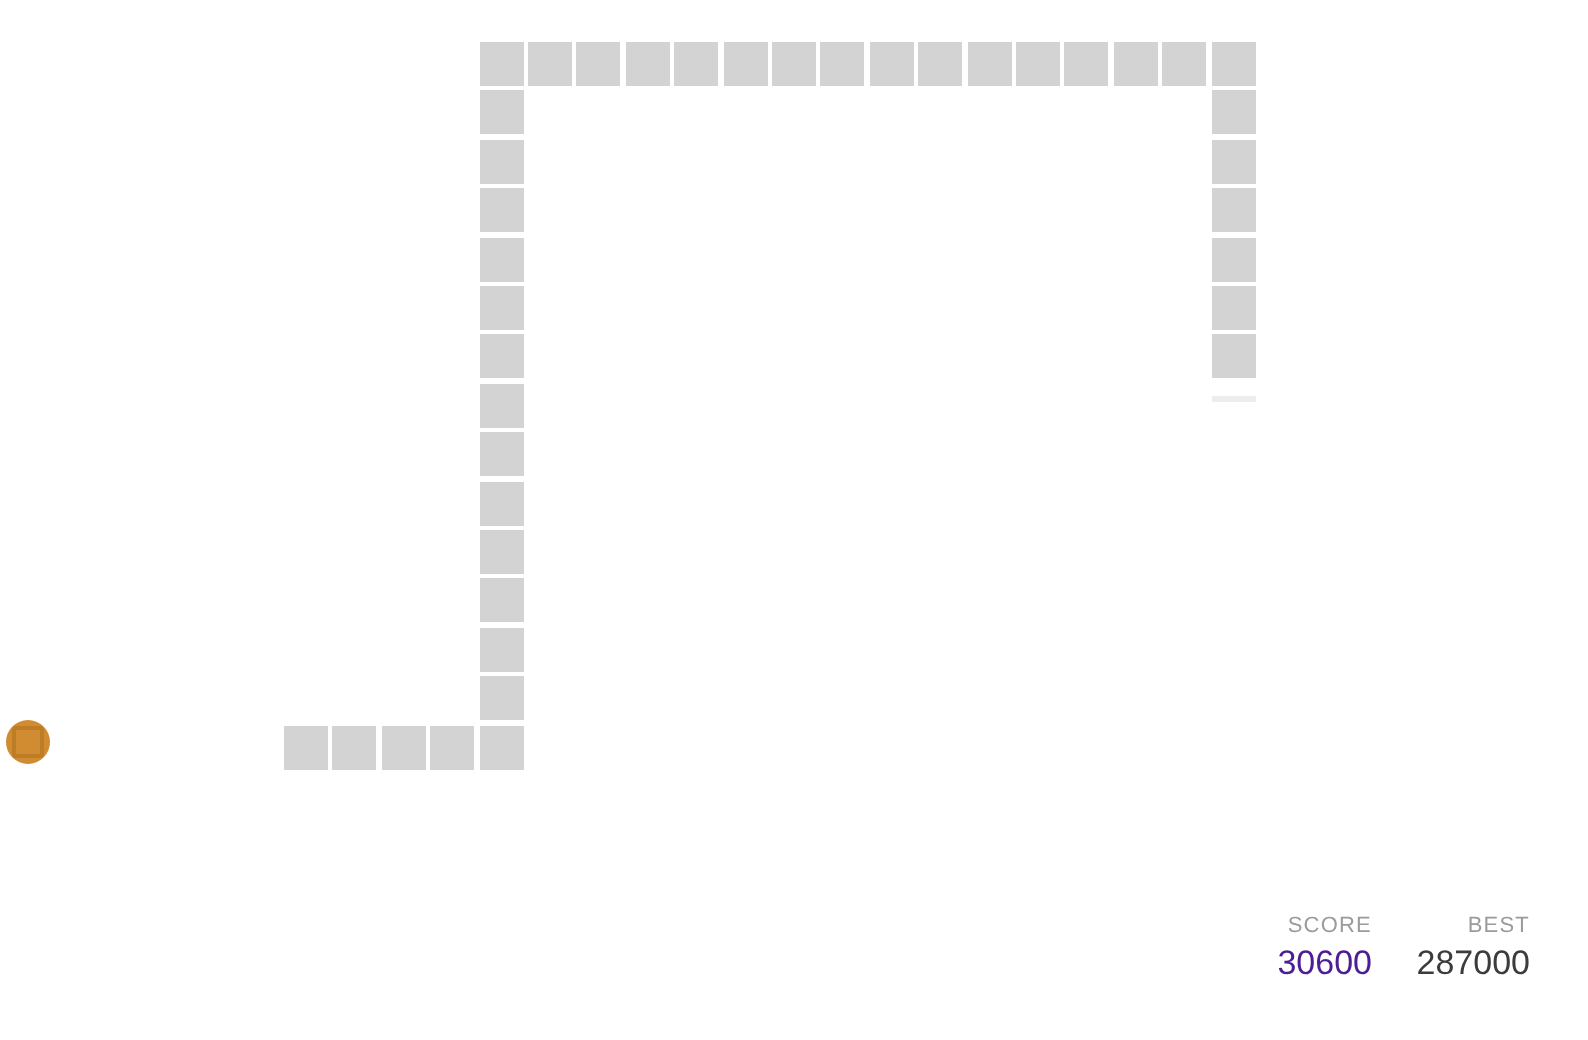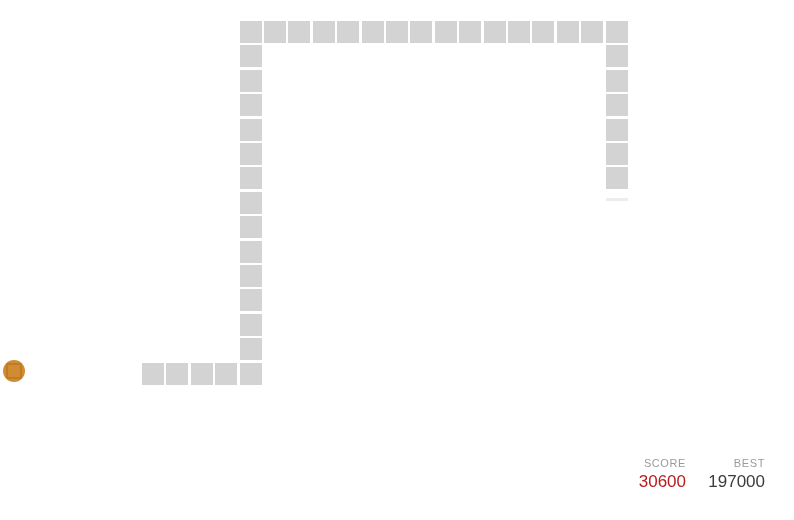--- a/index.html
+++ b/index.html
@@ -112,7 +112,7 @@
 <div class="scoreboard">
   <div class="stat">
     <div class="stat-label" style="color: rgb(155, 155, 155);">SCORE</div>
-    <div class="stat-value" style="color: #b91c1c;">30600</div>
+    <div class="stat-value" style="color: #4c1d95;">30600</div>
   </div>
   <div class="stat">
     <div class="stat-label" style="color: rgb(155, 155, 155); margin-left: 36px;">BEST</div>

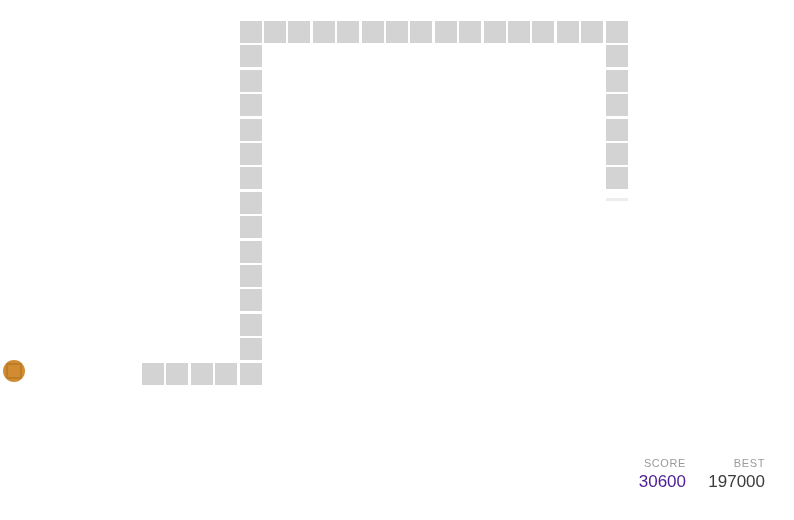--- a/index.html
+++ b/index.html
@@ -116,7 +116,7 @@
   </div>
   <div class="stat">
     <div class="stat-label" style="color: rgb(155, 155, 155); margin-left: 36px;">BEST</div>
-    <div class="stat-value" style="color: rgb(60, 60, 60);">197000</div>
+    <div class="stat-value" style="color: rgb(60, 60, 60);">287000</div>
   </div>
 </div>
 

